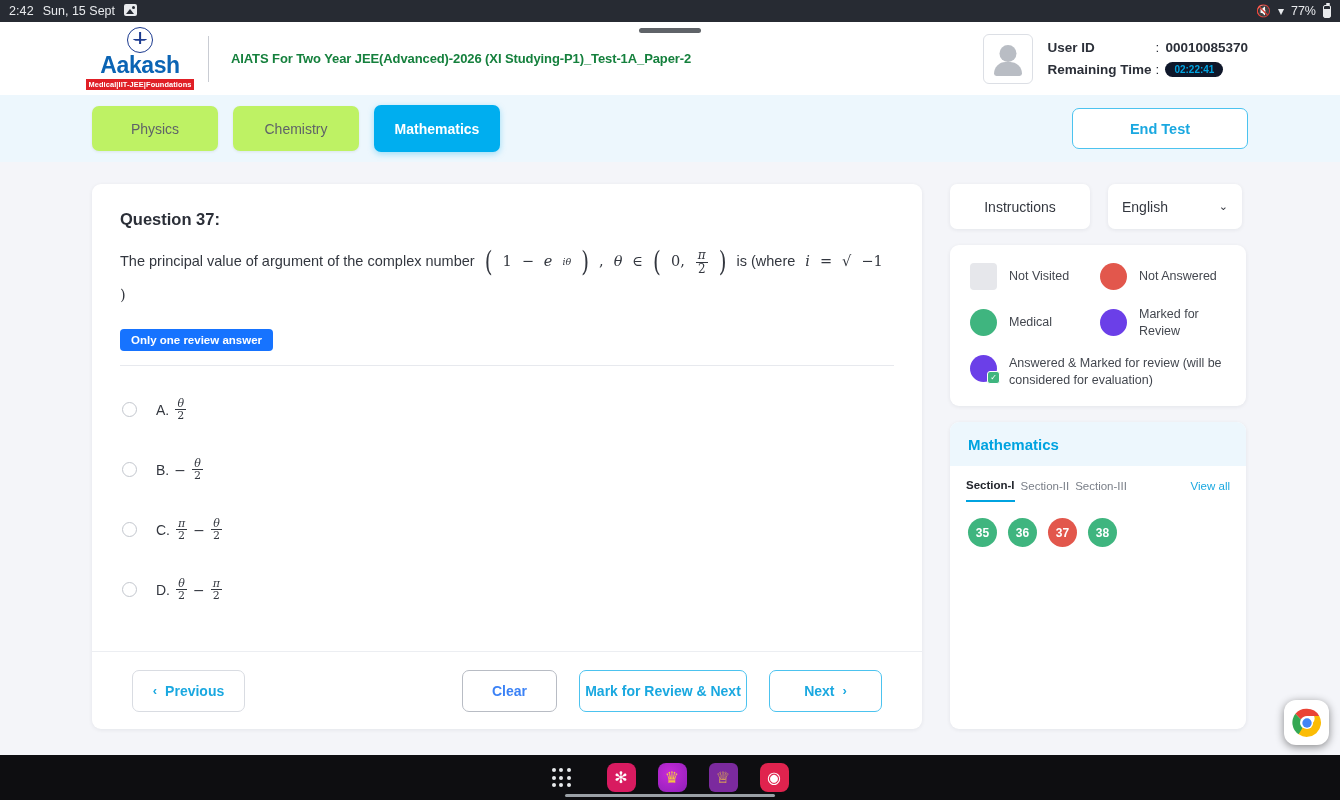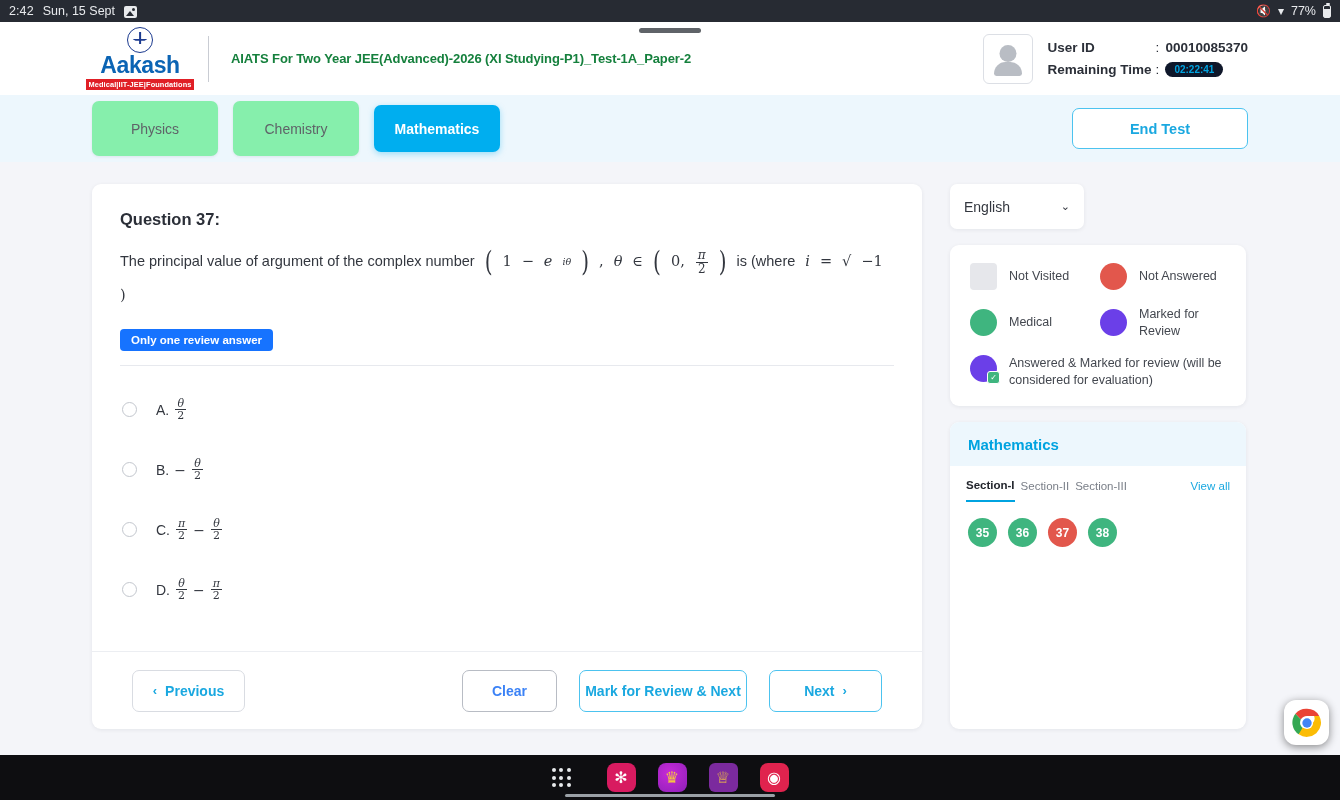--- a/index.html
+++ b/index.html
@@ -18,7 +18,7 @@
     padding: 0 9px;
     color: #e8eaed; font-size: 12.5px;
   }
-  .status-left { display: flex; align-items: flex-end; gap: 9px; }
+  .status-left { display: flex; align-items: flex-start; gap: 9px; }
   .status-right { margin-left: auto; display: flex; align-items: center; gap: 7px; }
   .sb-time { font-weight: 500; letter-spacing: .1px; }
   .sb-date { font-weight: 400; }

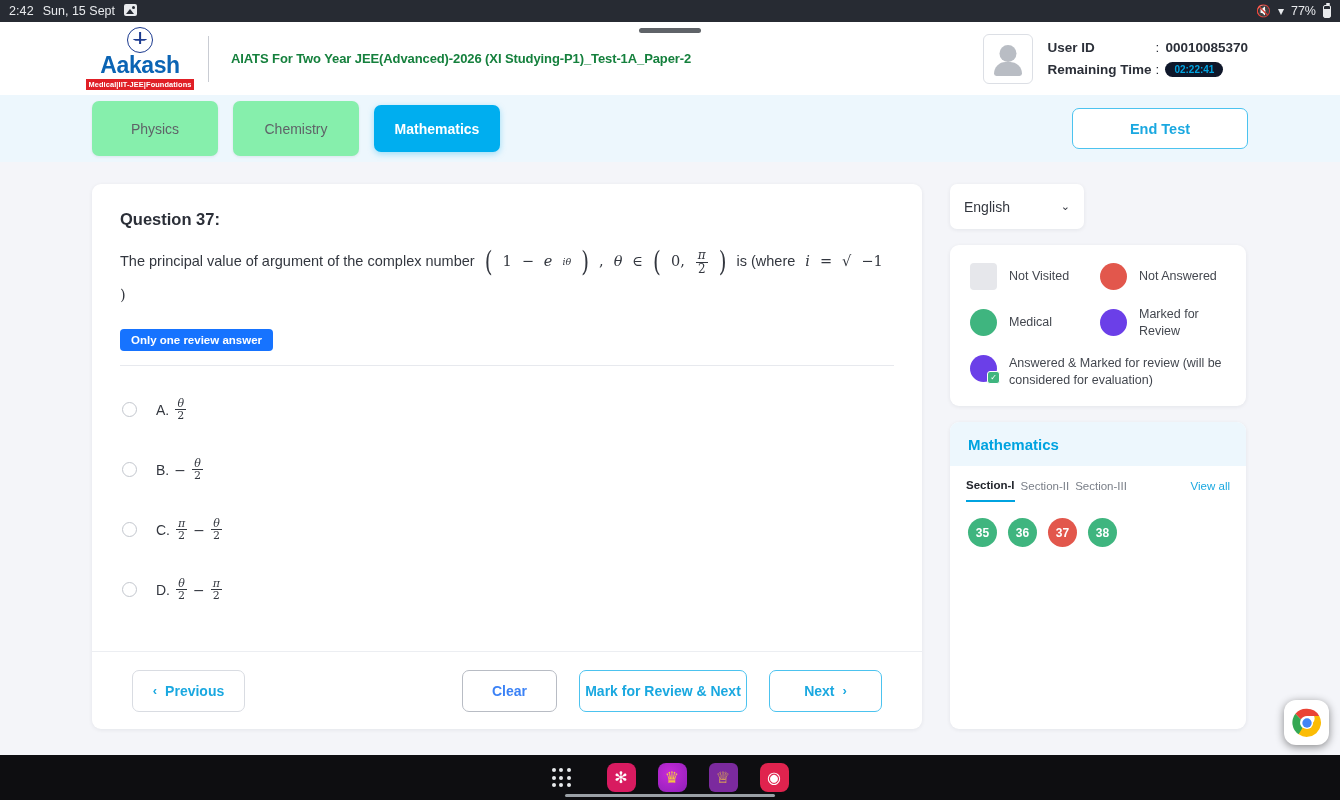--- a/index.html
+++ b/index.html
@@ -124,7 +124,7 @@
     display: flex; align-items: center; padding: 0 92px;
   }
   .subj-tab {
-    width: 126px; height: 55px; border-radius: 7px; background: #86efac;
+    width: 126px; height: 45px; border-radius: 7px; background: #bef264;
     display:flex;align-items:center;justify-content:center;
     font-size: 14px; color: #5f6368; margin-right: 15px;
     box-shadow: 0 1px 3px rgba(16,24,40,.08); cursor: pointer;

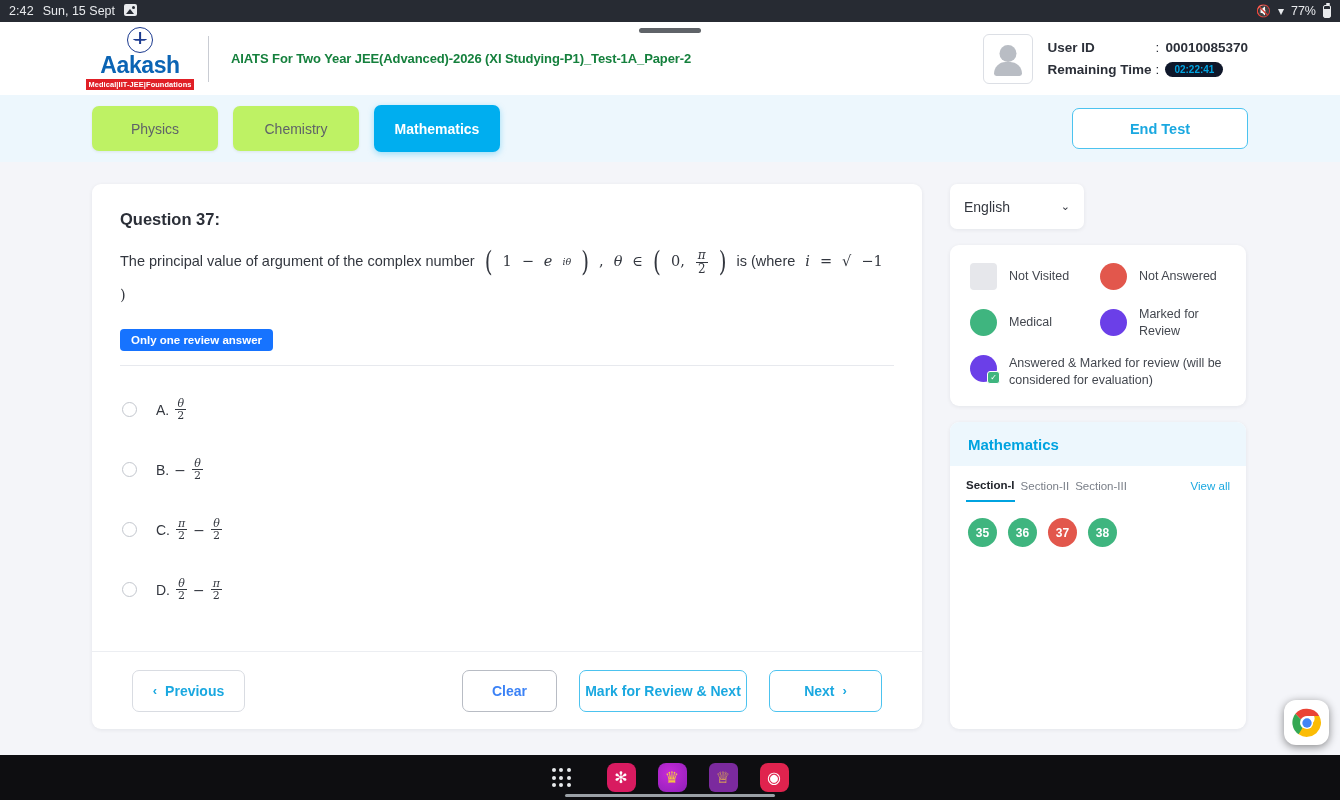--- a/index.html
+++ b/index.html
@@ -452,6 +452,9 @@
 
     <div class="rail">
       <div class="rail-top">
+        <div class="instr-btn">
+          <span>Instructions</span>
+        </div>
         <div class="lang-sel">
           <span>English</span>
           <span class="cd">⌄</span>

